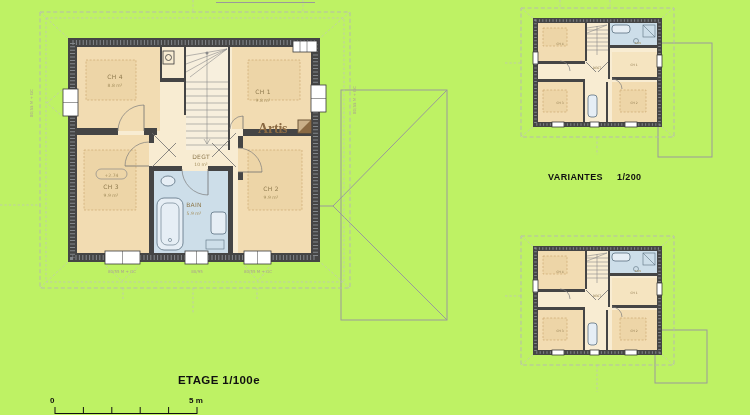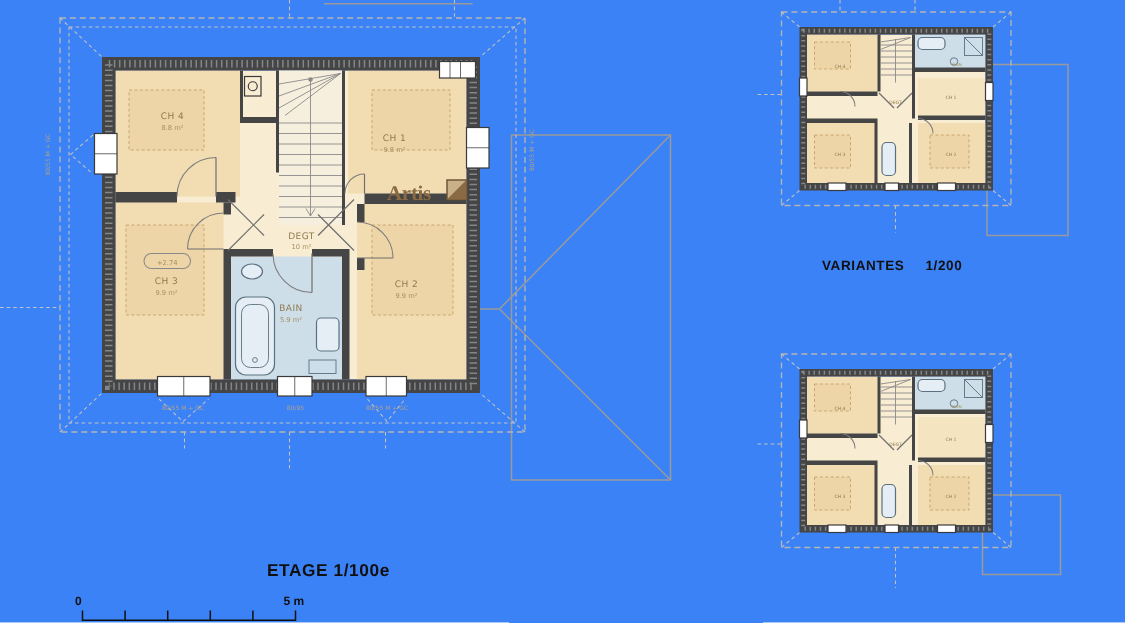--- a/index.html
+++ b/index.html
@@ -3,7 +3,7 @@
 <meta charset="utf-8">
 <style>
   html,body{margin:0;padding:0;background:#ffffff;}
-  .stage{position:relative;width:750px;height:415px;background:#3b82f6;overflow:hidden;
+  .stage{position:relative;width:750px;height:415px;background:#bef264;overflow:hidden;
          font-family:"DejaVu Sans",sans-serif;}
   svg{position:absolute;top:0;left:0;}
   svg text{font-family:"DejaVu Sans",sans-serif;}

